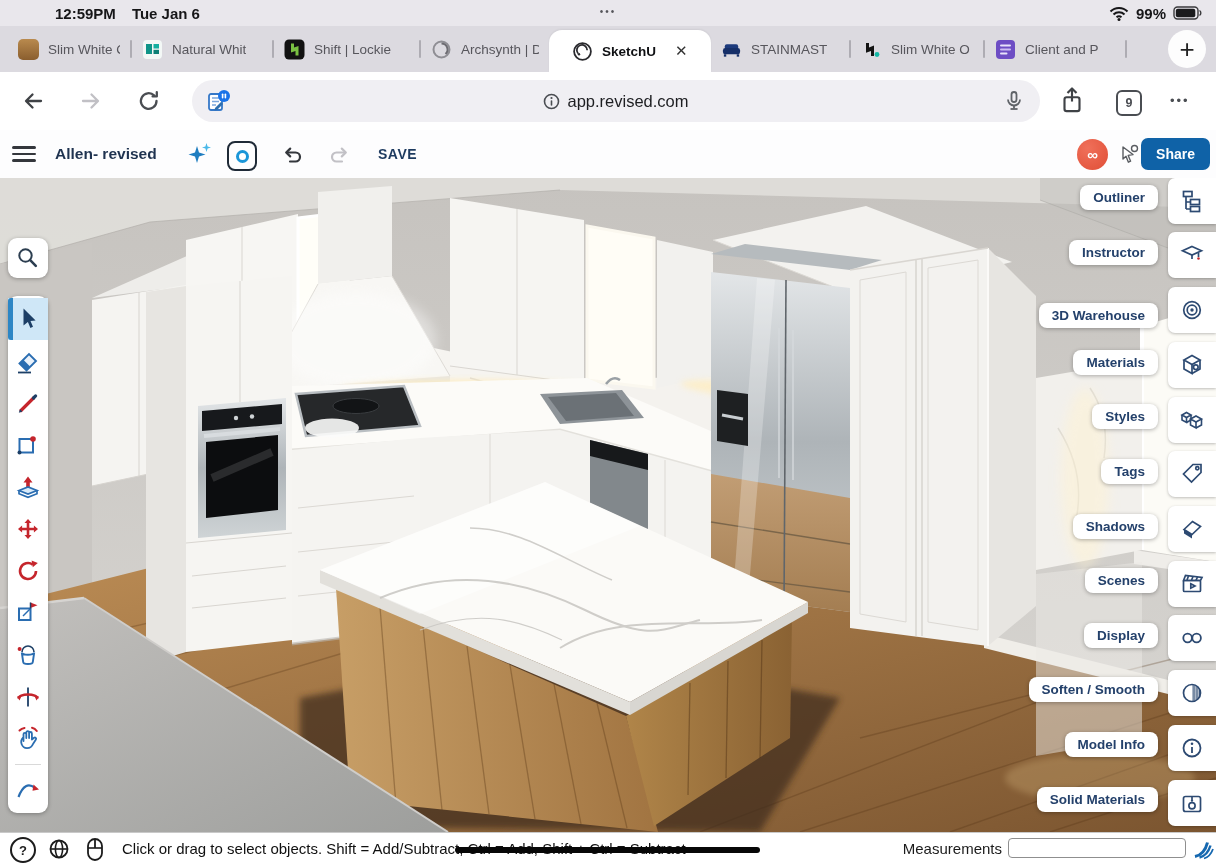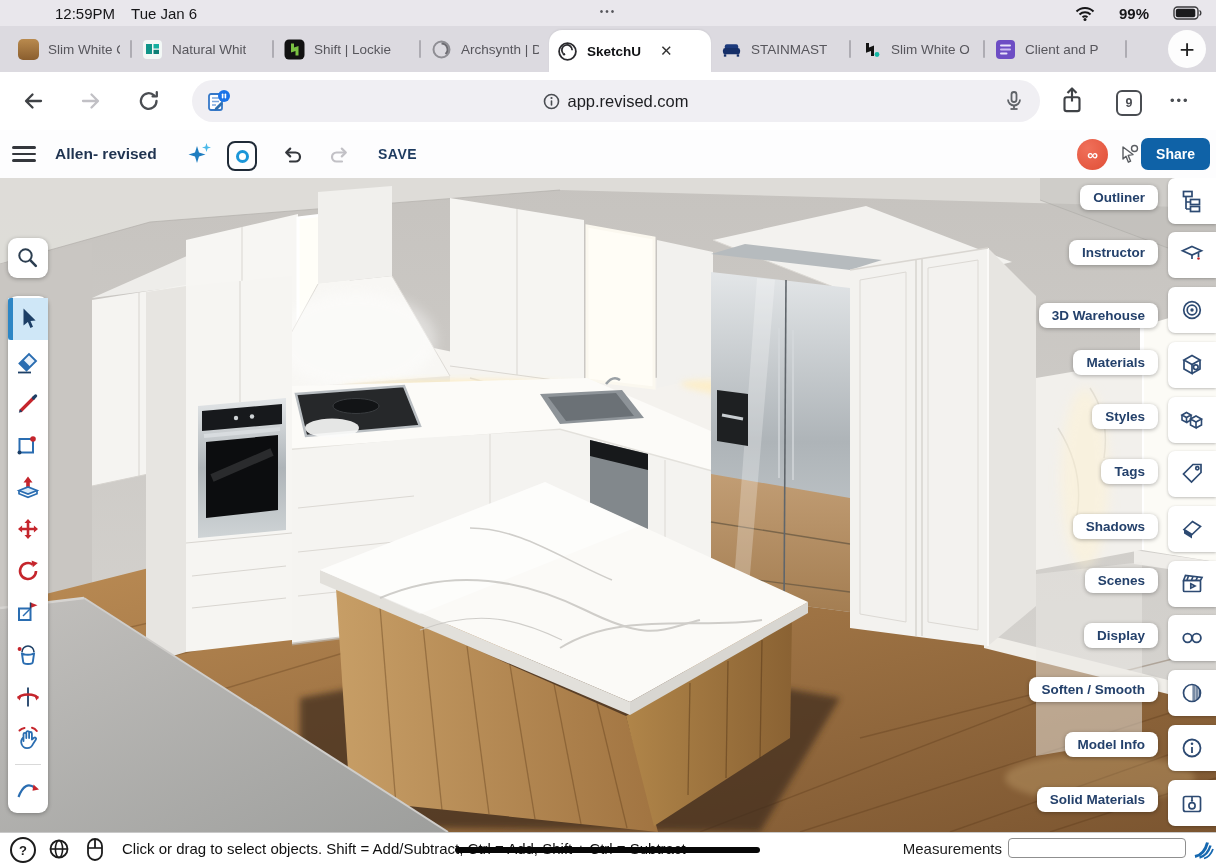--- a/index.html
+++ b/index.html
@@ -6,7 +6,7 @@
   #screen{position:relative;width:1216px;height:864px;overflow:hidden;font-family:"Liberation Sans",sans-serif;-webkit-font-smoothing:antialiased;}
   
   .statusbar{position:absolute;left:0;top:0;width:1216px;height:26px;background:#e9e7ec;display:flex;align-items:center;}
-  .sb-left{position:absolute;left:55px;top:0;height:26px;display:flex;gap:16px;align-items:center;font-size:15px;font-weight:400;color:#161618;}
+  .sb-left{position:absolute;left:55px;top:0;height:26px;display:flex;gap:16px;align-items:center;font-size:15px;font-weight:700;color:#161618;}
   .sb-dots{position:absolute;left:0;right:0;top:6px;text-align:center;font-size:10px;letter-spacing:2px;color:#55555a;}
   .sb-right{position:absolute;right:14px;top:0;height:26px;display:flex;gap:24px;align-items:center;font-size:15px;font-weight:700;color:#161618;}
   

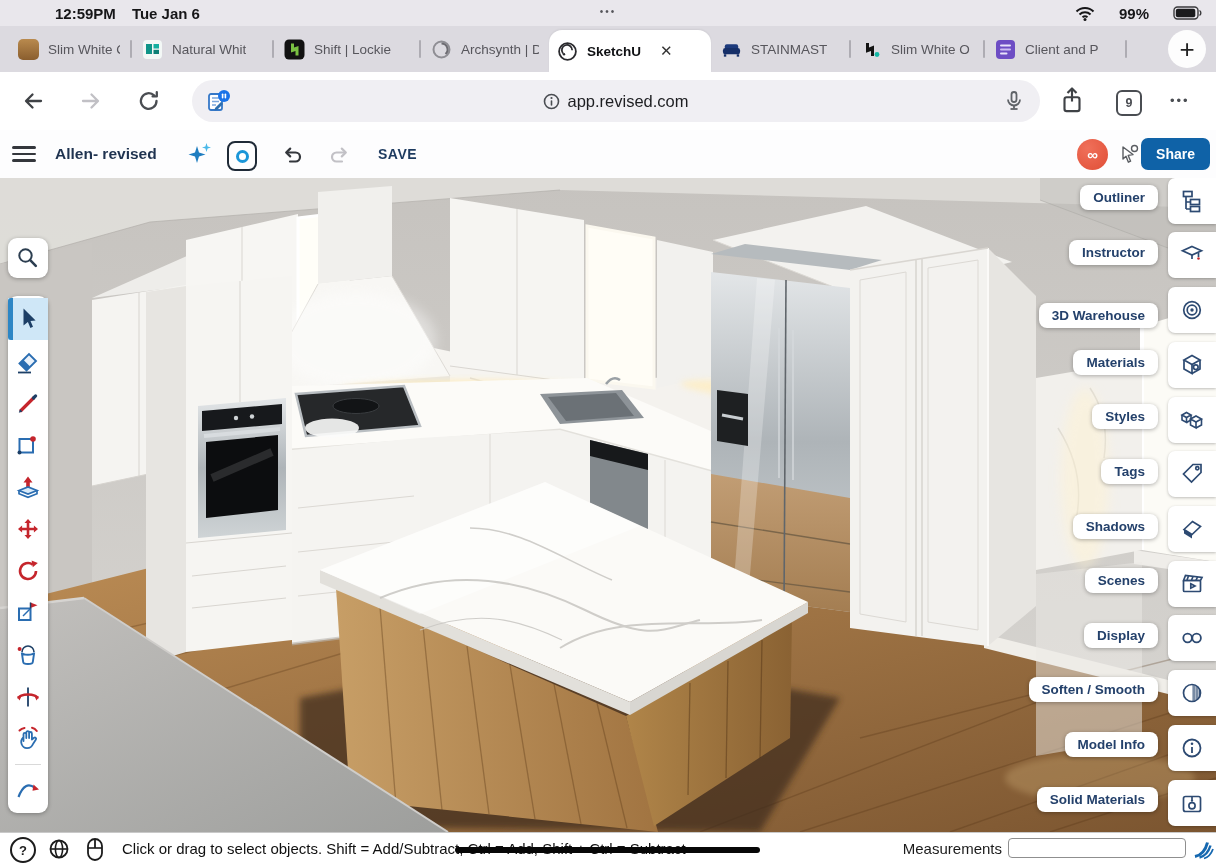--- a/index.html
+++ b/index.html
@@ -8,7 +8,7 @@
   .statusbar{position:absolute;left:0;top:0;width:1216px;height:26px;background:#e9e7ec;display:flex;align-items:center;}
   .sb-left{position:absolute;left:55px;top:0;height:26px;display:flex;gap:16px;align-items:center;font-size:15px;font-weight:700;color:#161618;}
   .sb-dots{position:absolute;left:0;right:0;top:6px;text-align:center;font-size:10px;letter-spacing:2px;color:#55555a;}
-  .sb-right{position:absolute;right:14px;top:0;height:26px;display:flex;gap:24px;align-items:center;font-size:15px;font-weight:700;color:#161618;}
+  .sb-right{position:absolute;right:14px;top:0;height:26px;display:flex;gap:7px;align-items:center;font-size:15px;font-weight:700;color:#161618;}
   
   .tabbar{position:absolute;left:0;top:26px;width:1216px;height:46px;background:#dcdae0;display:flex;align-items:center;padding-left:8px;box-sizing:border-box;}
   .tab{display:flex;align-items:center;gap:9px;height:46px;padding:0 10px;box-sizing:border-box;color:#57565c;font-size:13.5px;white-space:nowrap;overflow:hidden;flex:none;}

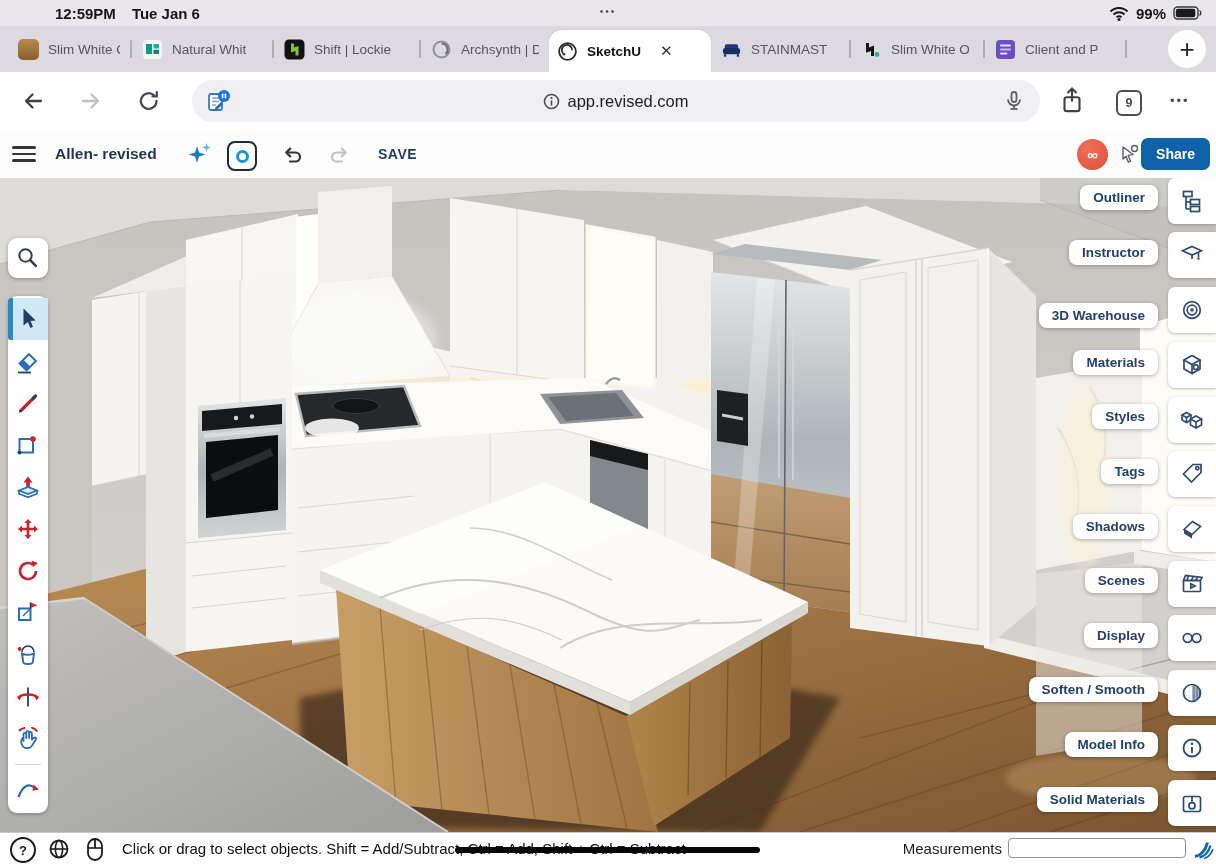--- a/index.html
+++ b/index.html
@@ -13,7 +13,7 @@
   .tabbar{position:absolute;left:0;top:26px;width:1216px;height:46px;background:#dcdae0;display:flex;align-items:center;padding-left:8px;box-sizing:border-box;}
   .tab{display:flex;align-items:center;gap:9px;height:46px;padding:0 10px;box-sizing:border-box;color:#57565c;font-size:13.5px;white-space:nowrap;overflow:hidden;flex:none;}
   .tab span{overflow:hidden;}
-  .tab.active{background:#fff;border-radius:13px 13px 0 0;height:42px;margin-top:4px;color:#101114;font-weight:700;padding:0 8px;box-shadow:0 -1px 2px rgba(0,0,0,.06);}
+  .tab.active{background:#fff;border-radius:13px 13px 0 0;height:42px;margin-top:4px;color:#101114;font-weight:700;padding:0 23px;box-shadow:0 -1px 2px rgba(0,0,0,.06);}
   .sep{width:2px;height:18px;background:#aeacb3;border-radius:1px;flex:none;}
   .ticon{width:21px;height:21px;flex:none;display:flex;align-items:center;justify-content:center;}
   .newtab{margin-left:auto;margin-right:10px;width:38px;height:38px;border-radius:50%;background:#fdfdfd;display:flex;align-items:center;justify-content:center;font-size:26px;font-weight:400;color:#222;flex:none;}

